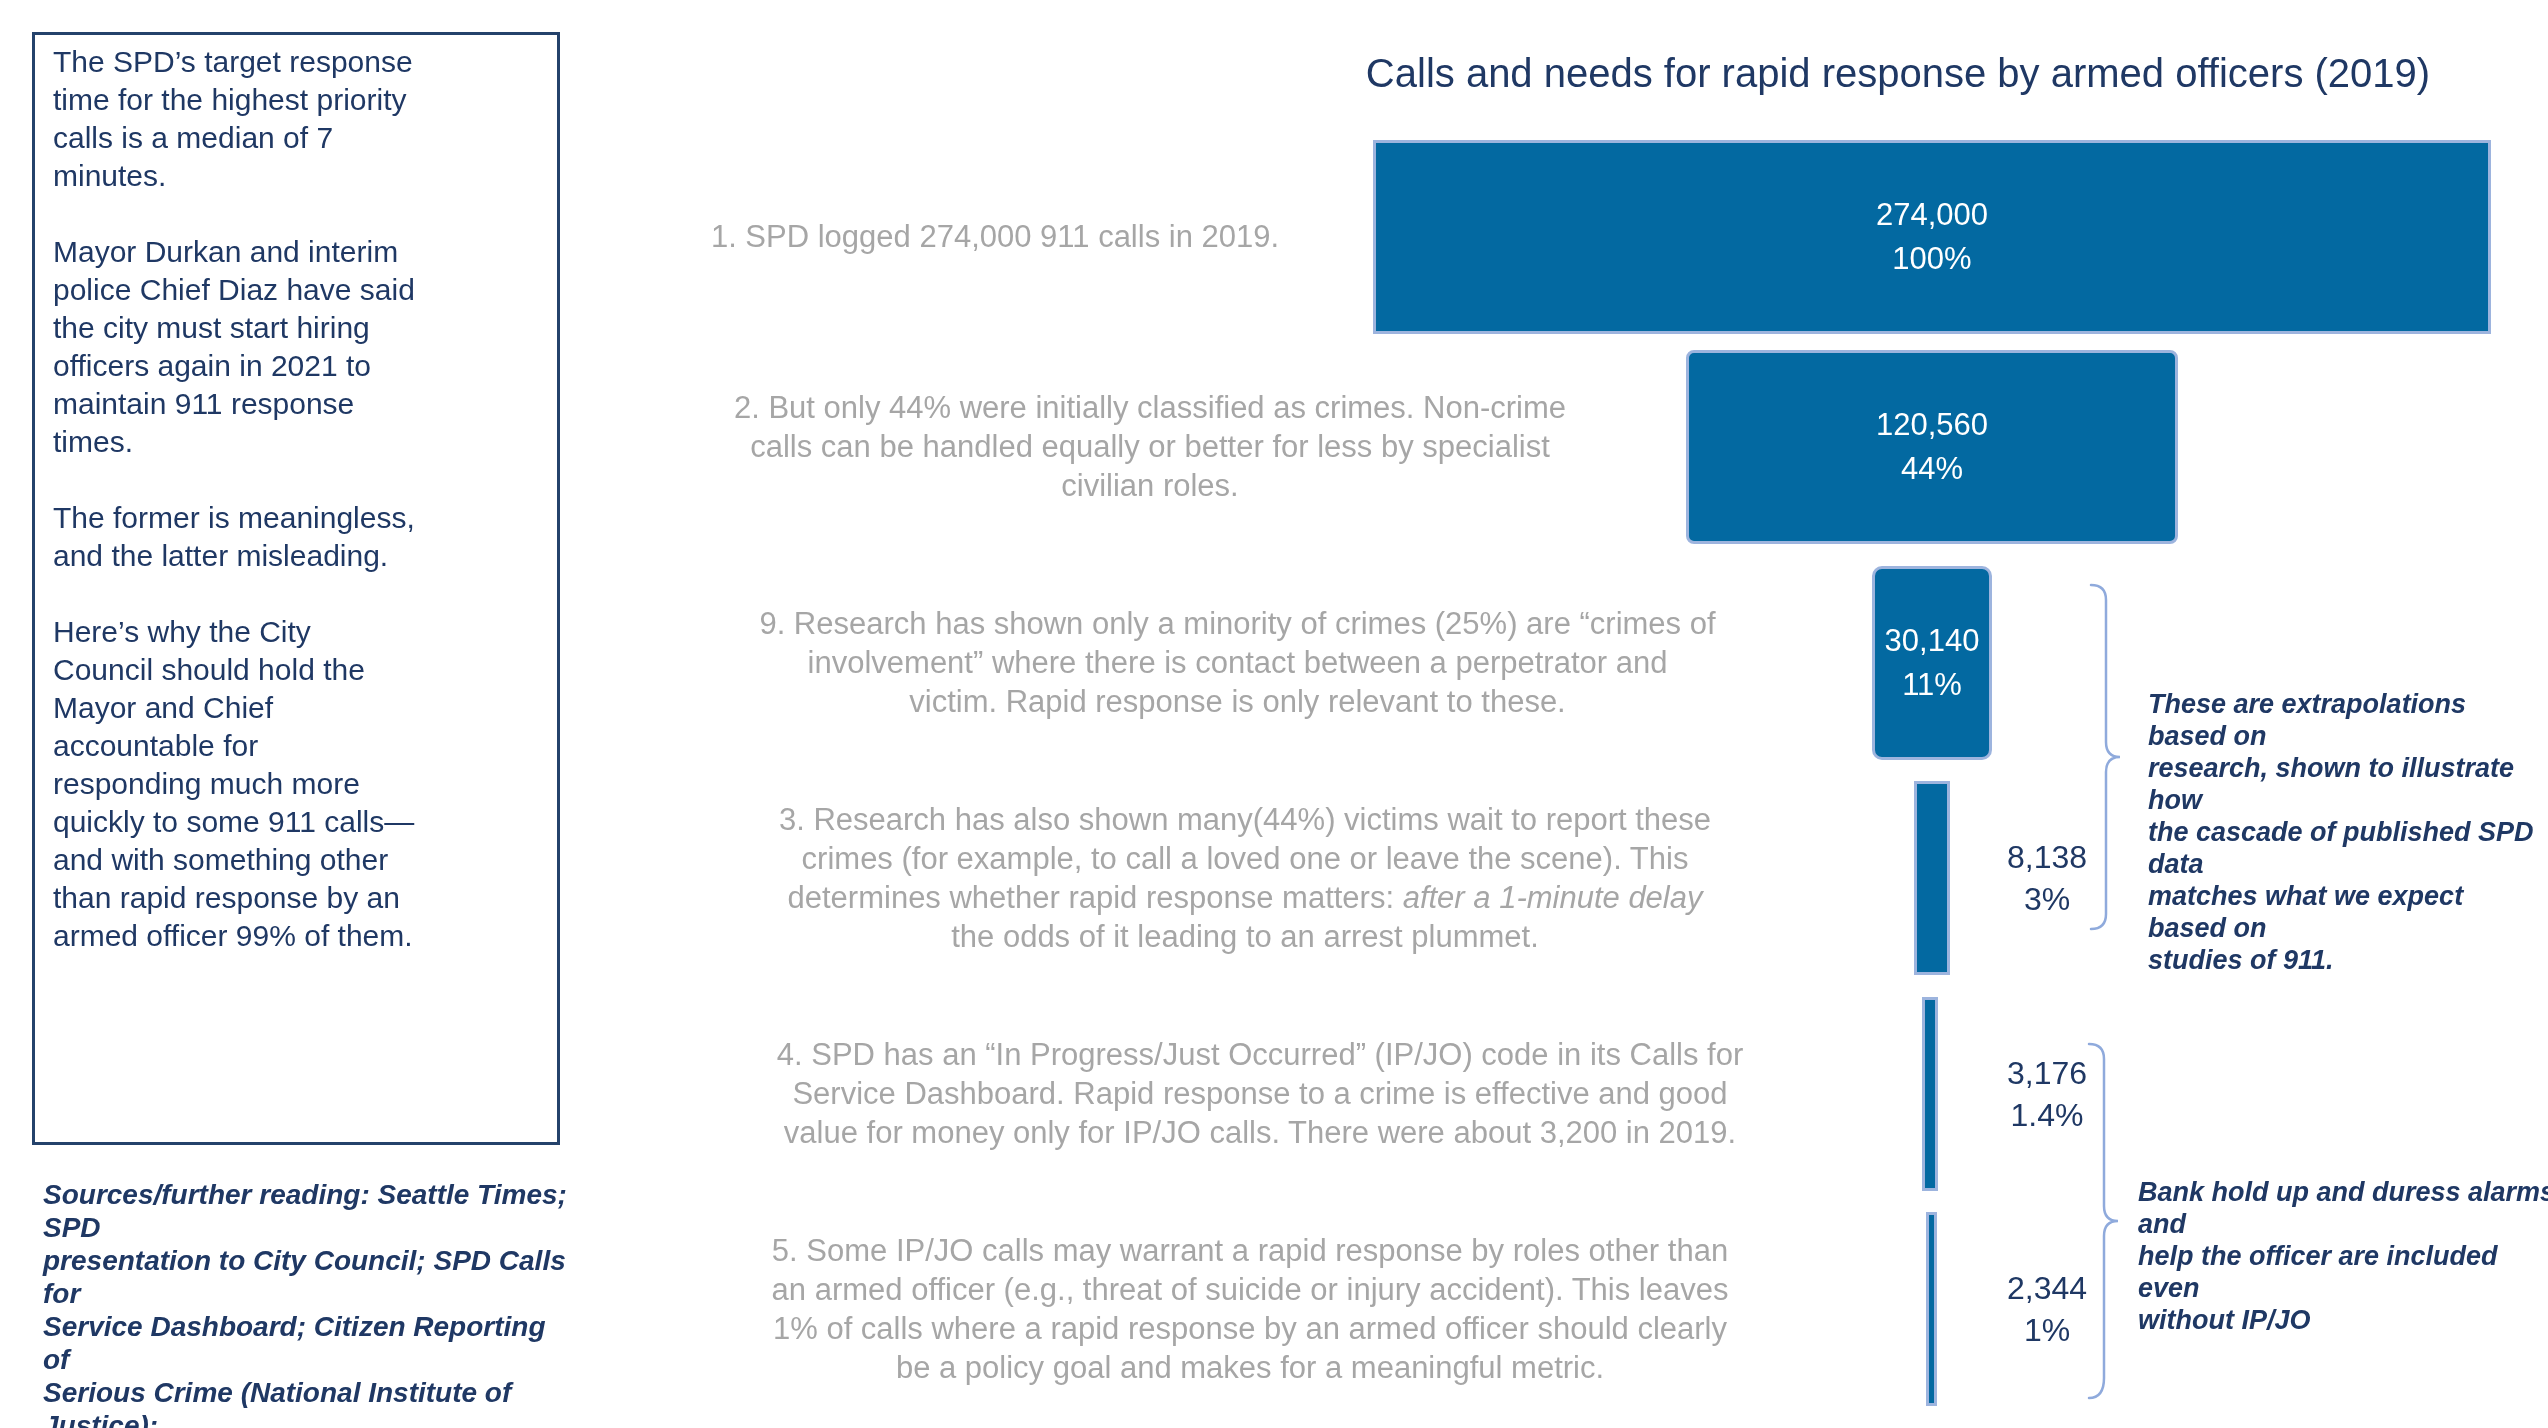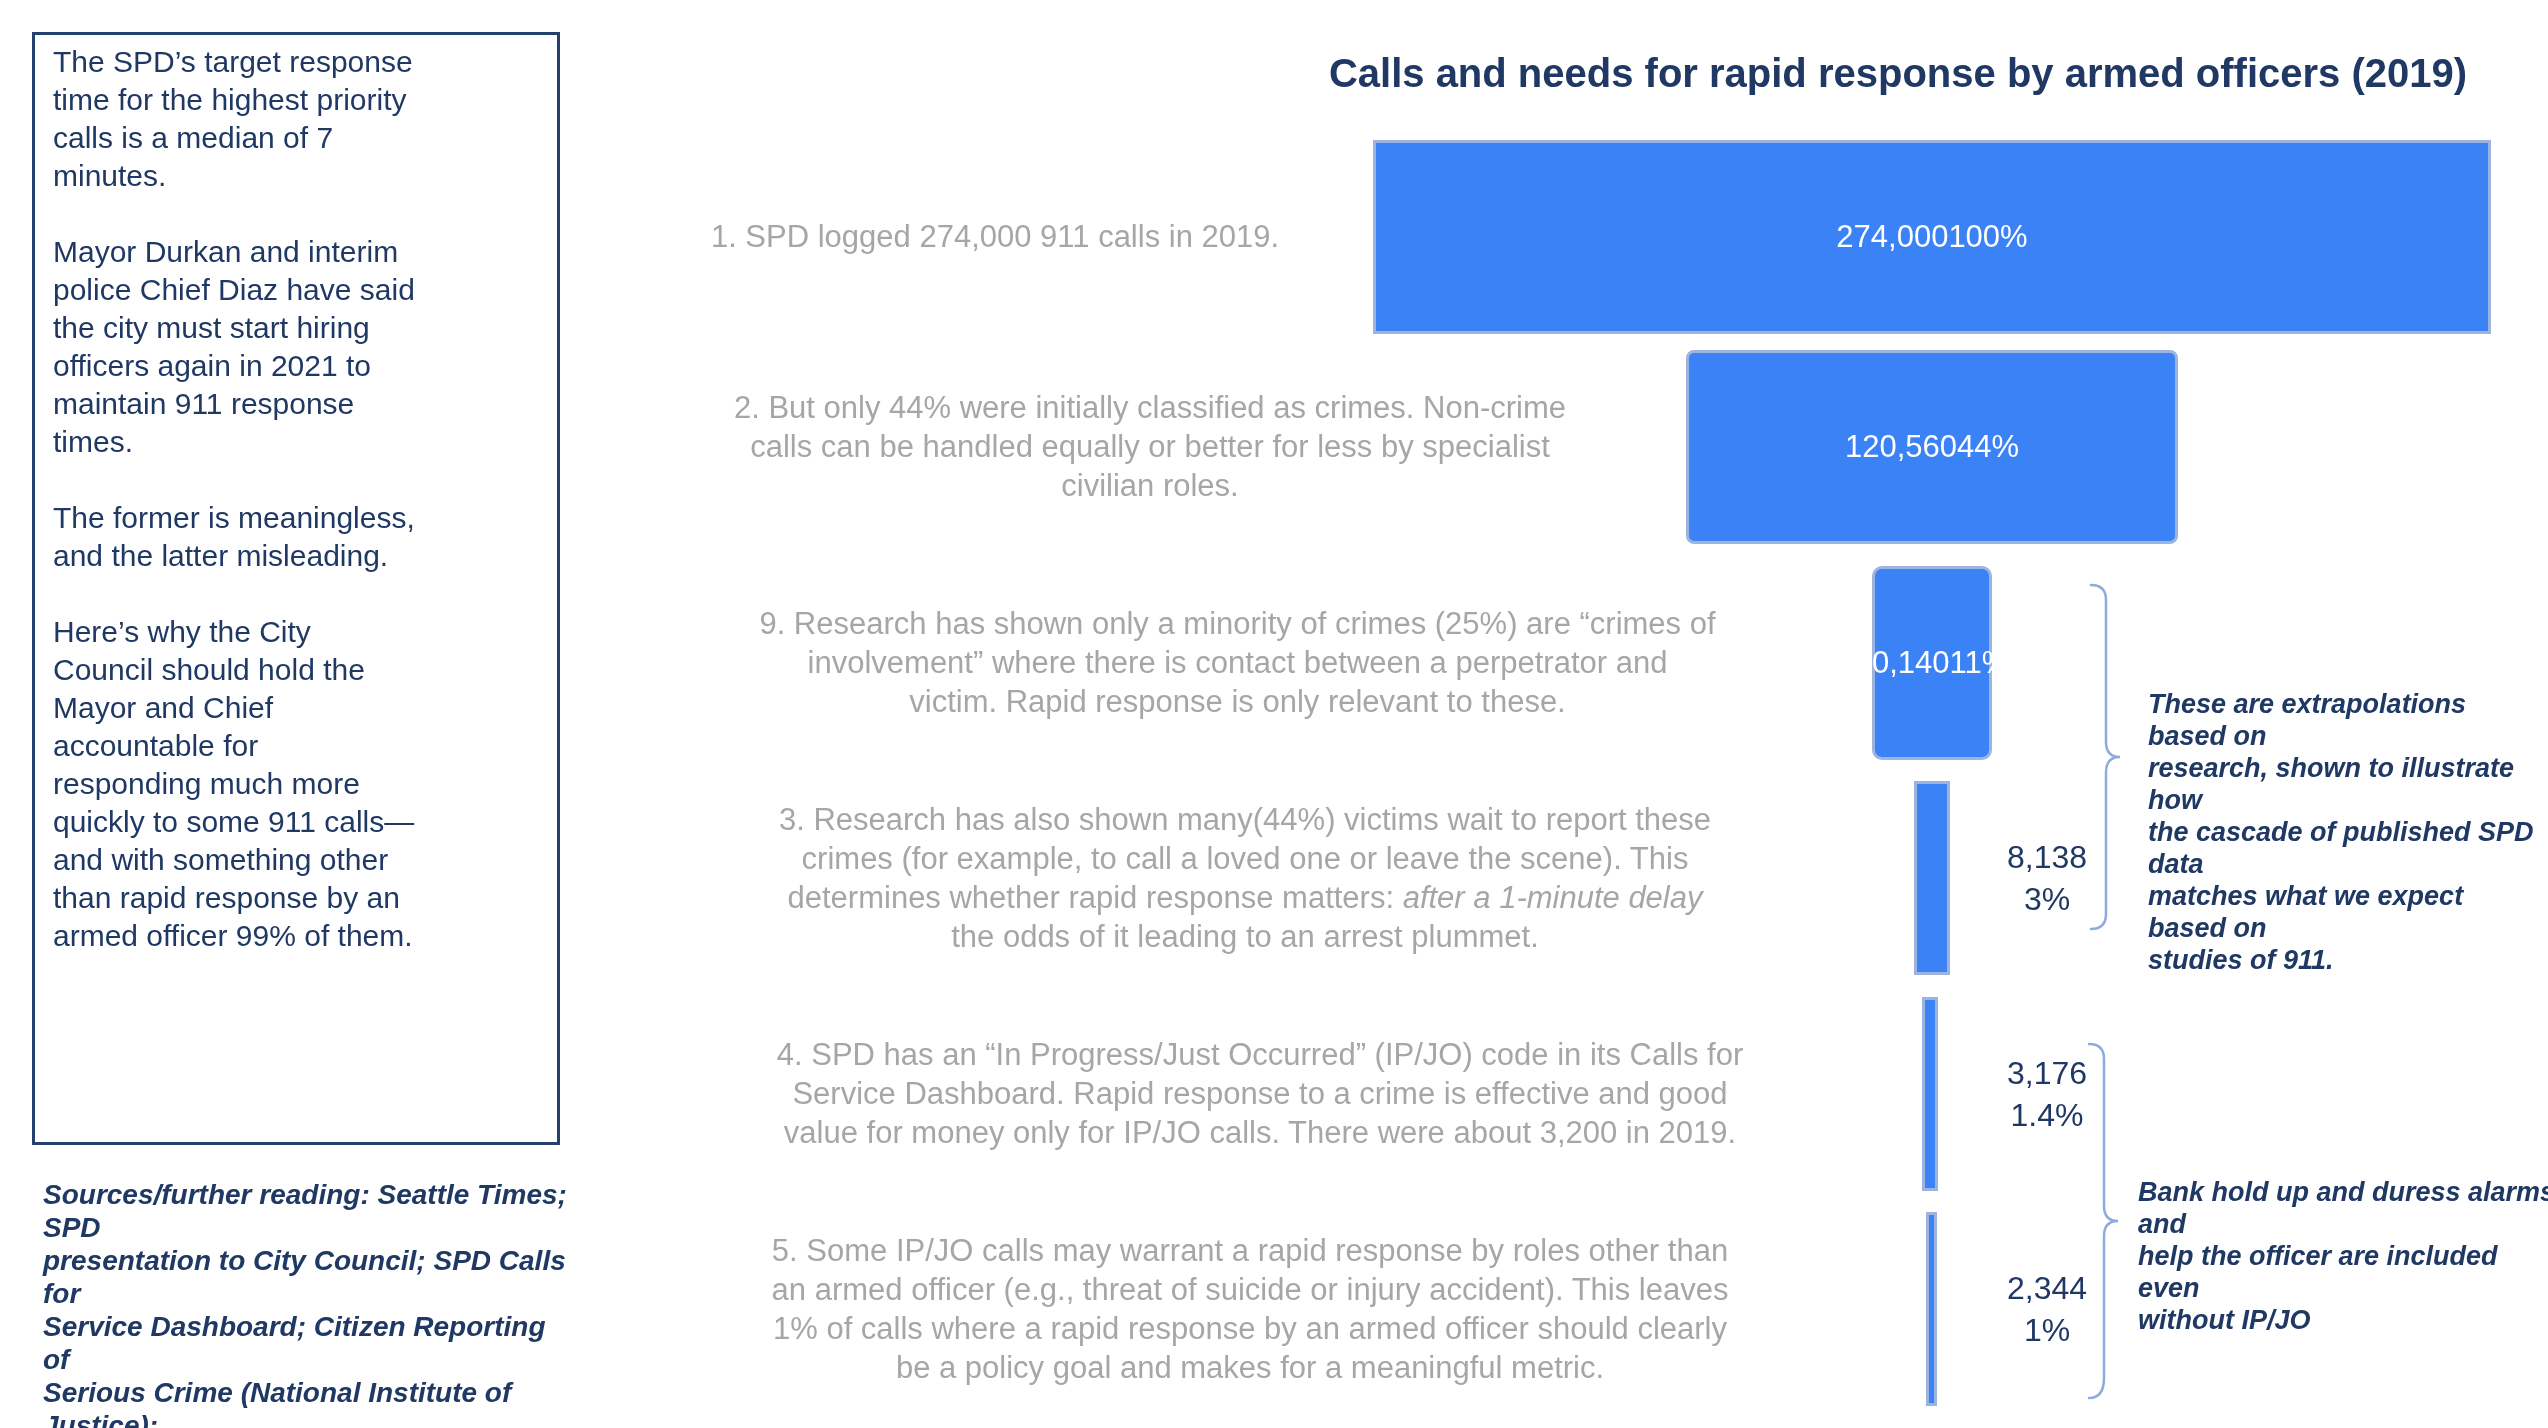--- a/index.html
+++ b/index.html
@@ -27,7 +27,7 @@
   
   .chart-title{
     position:absolute;left:1250px;top:50px;width:1296px;margin:0;
-    text-align:center;color:#1F3864;font-size:40px;line-height:46px;font-weight:700;
+    text-align:center;color:#1F3864;font-size:40px;line-height:46px;font-weight:400;
   }
   
   .row-label{

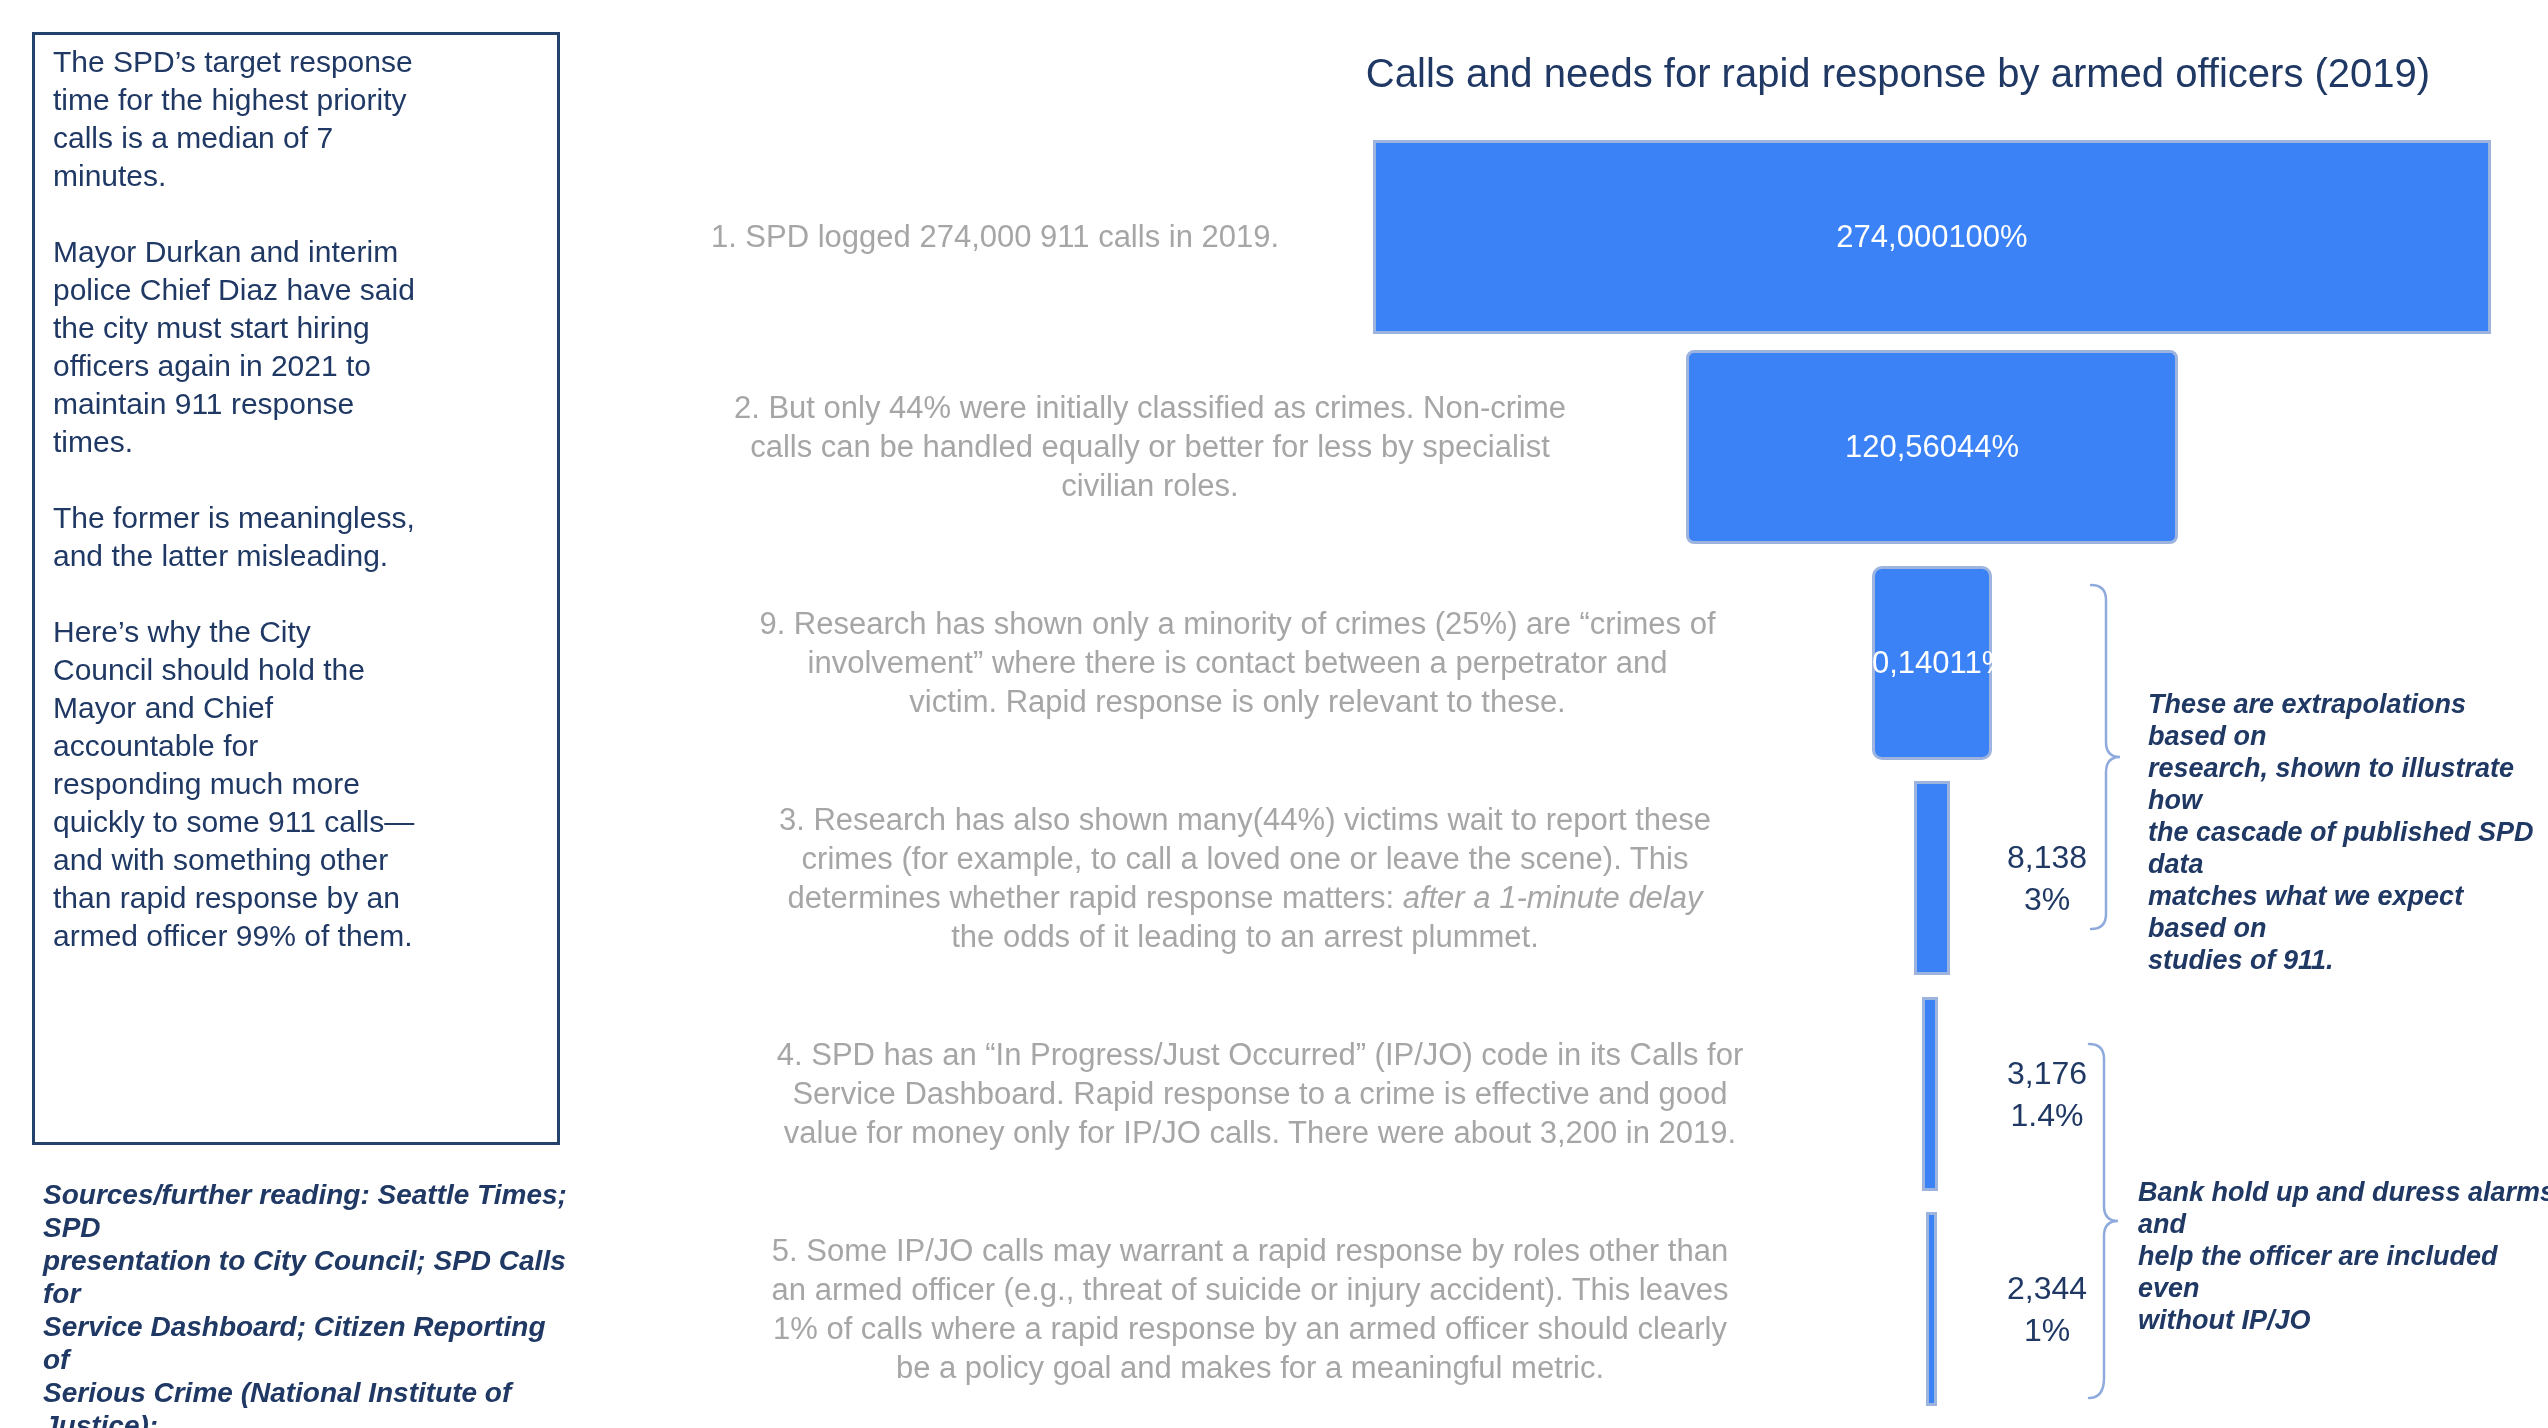--- a/index.html
+++ b/index.html
@@ -37,9 +37,9 @@
   .row-label em{font-style:italic;}
   
   .bar{
-    position:absolute;background:#3b82f6;height:194px;
+    position:absolute;background:#0369a1;height:194px;
     box-sizing:border-box;border:3px solid #9DB4DE;
-    display:flex;flex-direction:row;justify-content:center;align-items:center;
+    display:flex;flex-direction:column;justify-content:center;align-items:center;
   }
   .bar .v{color:#ffffff;font-size:31px;line-height:44px;text-align:center;}
   

